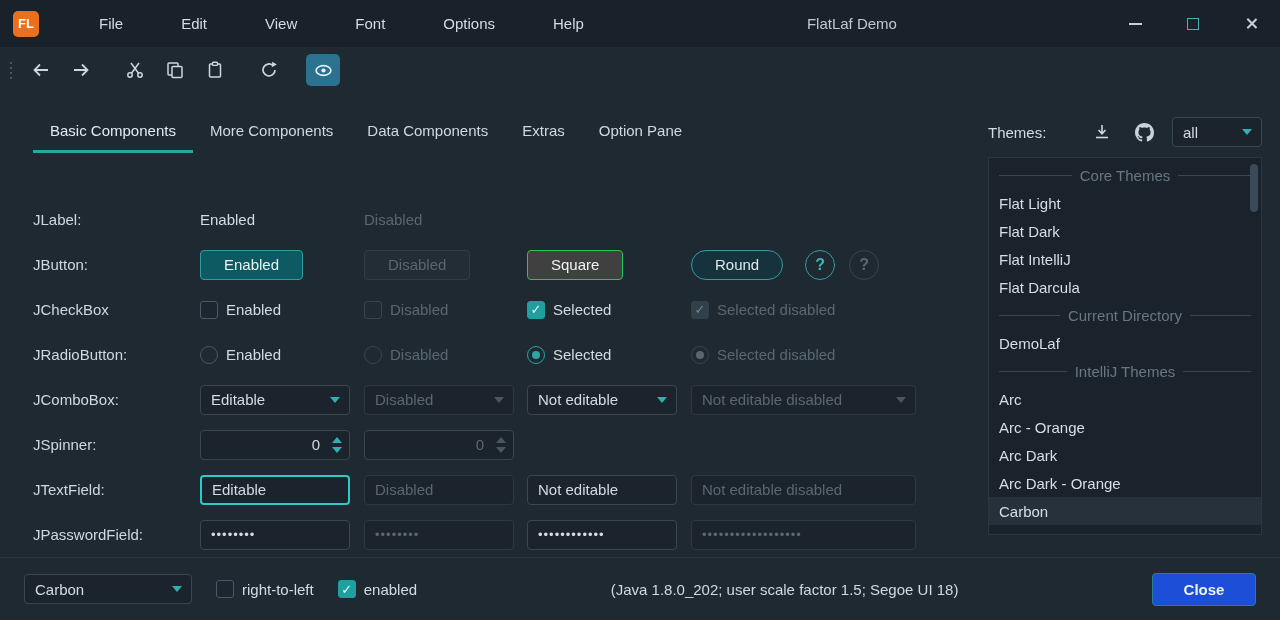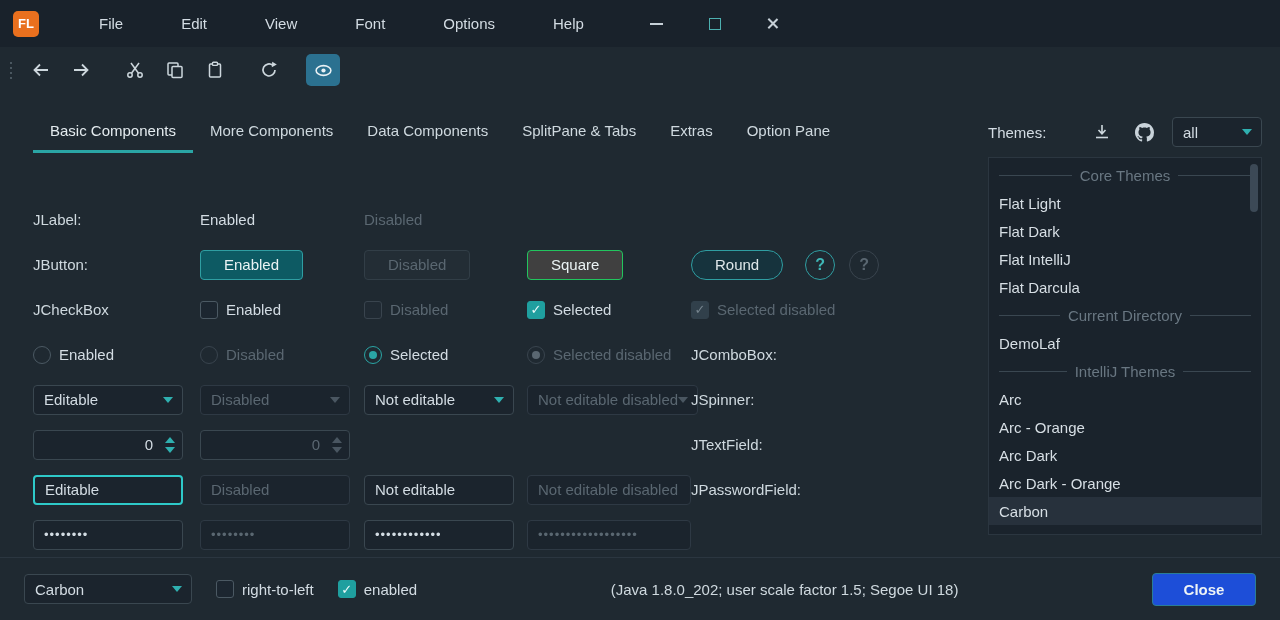--- a/index.html
+++ b/index.html
@@ -132,6 +132,7 @@
     <div class="menu-item">Font</div>
     <div class="menu-item">Options</div>
     <div class="menu-item">Help</div>
+    <div class="title">FlatLaf Demo</div>
     <div class="win-btns">
       <div class="win-btn">
           <span class="min-glyph"></span>

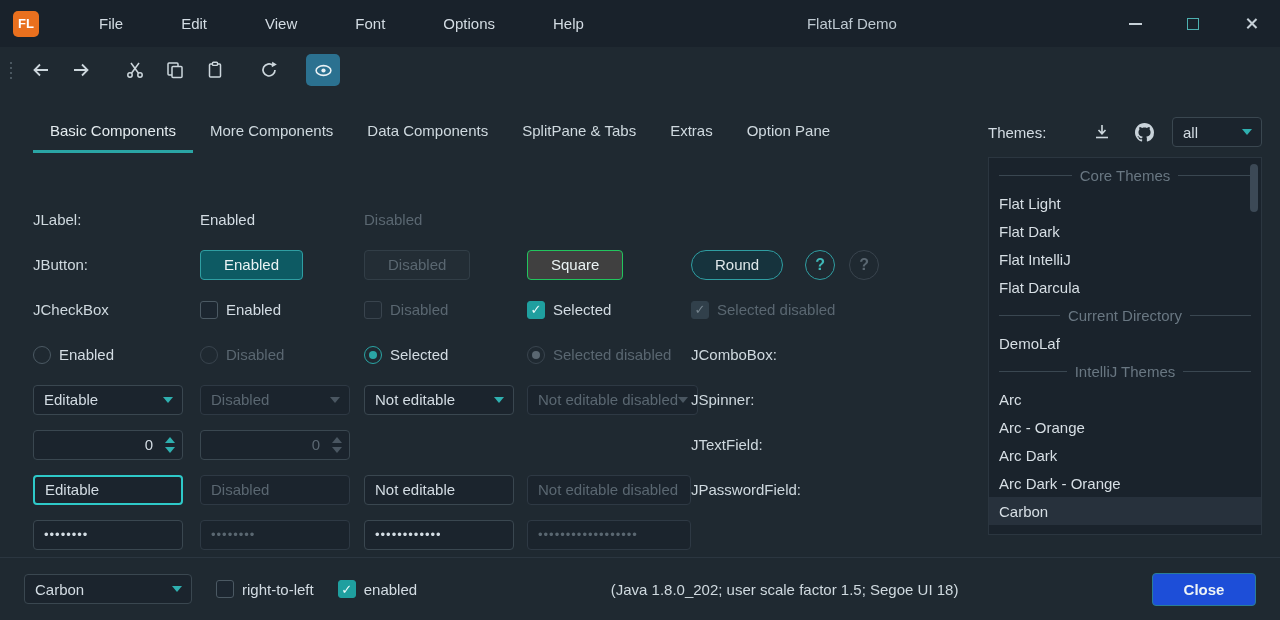--- a/index.html
+++ b/index.html
@@ -204,7 +204,6 @@
         <div class="tab selected">Basic Components</div>
         <div class="tab">More Components</div>
         <div class="tab">Data Components</div>
-        <div class="tab">SplitPane &amp; Tabs</div>
         <div class="tab">Extras</div>
         <div class="tab">Option Pane</div>
       </div>

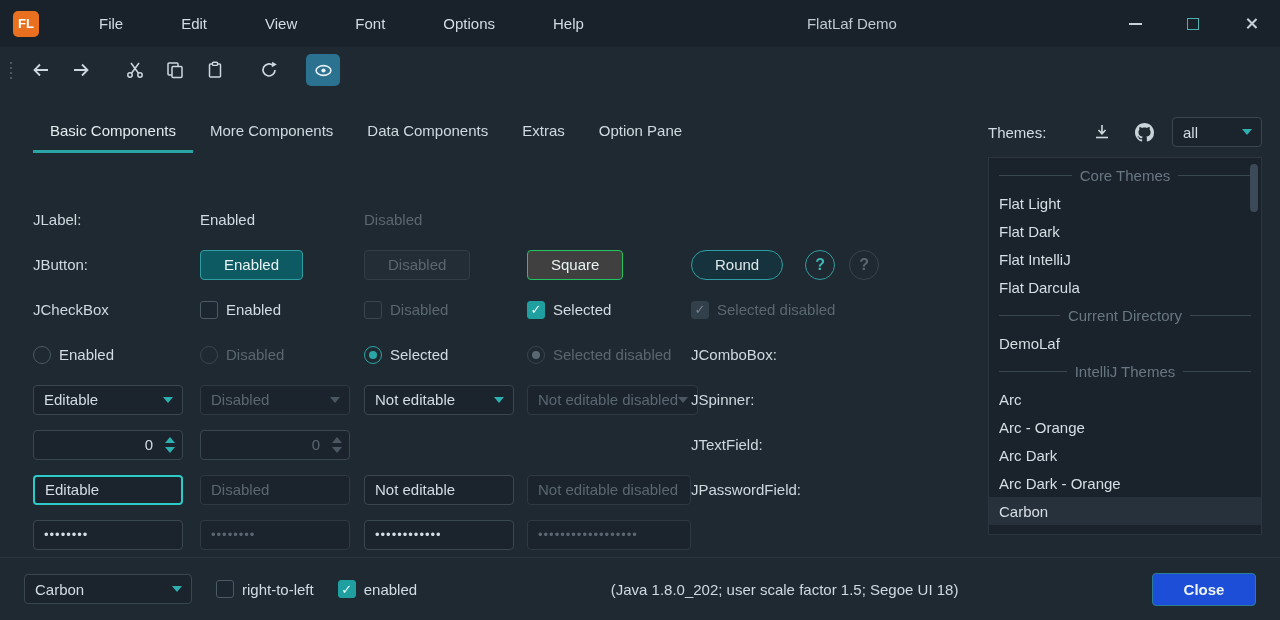--- a/index.html
+++ b/index.html
@@ -263,6 +263,9 @@
           </div>
 
         <div class="cell">
+            <span class="row-label">JRadioButton:</span>
+          </div>
+        <div class="cell">
             <span class="rb"></span>
             <span>Enabled</span>
           </div>

